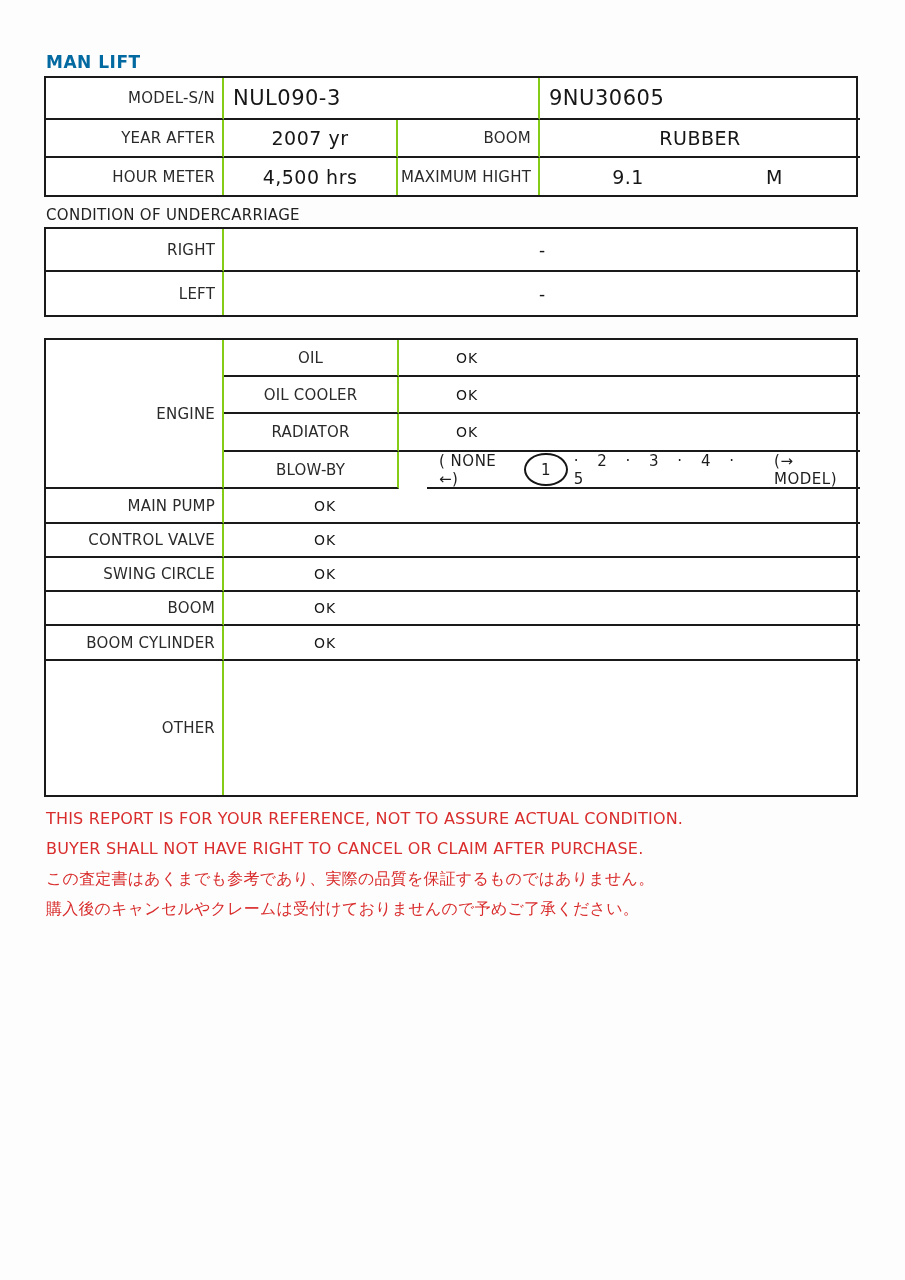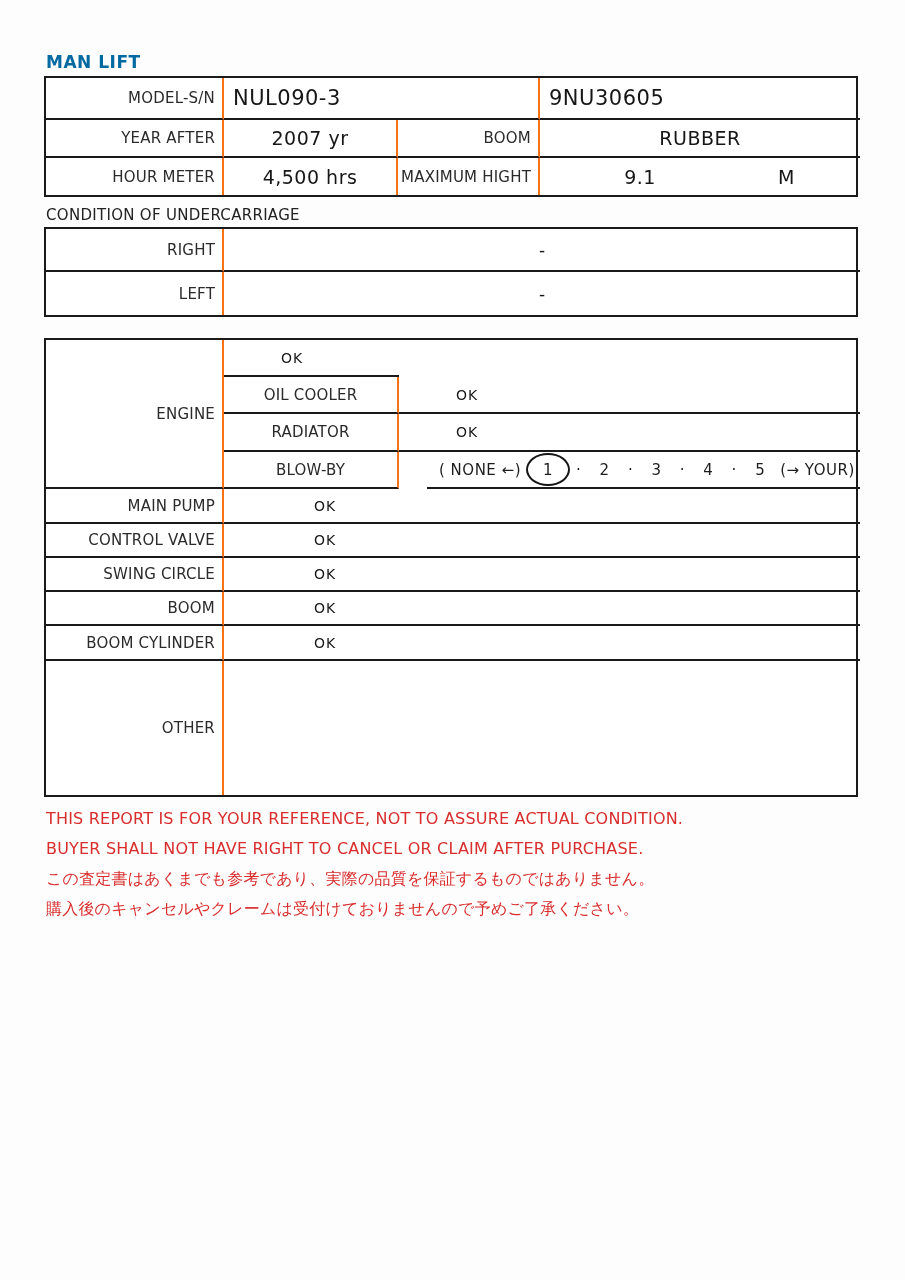--- a/index.html
+++ b/index.html
@@ -25,7 +25,7 @@
     display: grid;
   }
   .cell { display: flex; align-items: center; }
-  .br { border-right: 2px solid #f97316; }
+  .br { border-right: 2px solid #84cc16; }
   .bb { border-bottom: 2px solid #1a1a1a; }
   .lab { font-size: 15px; color: #2a2a2a; justify-content: flex-end; padding-right: 7px; letter-spacing: 0.2px; }
   .ctr { justify-content: center; }

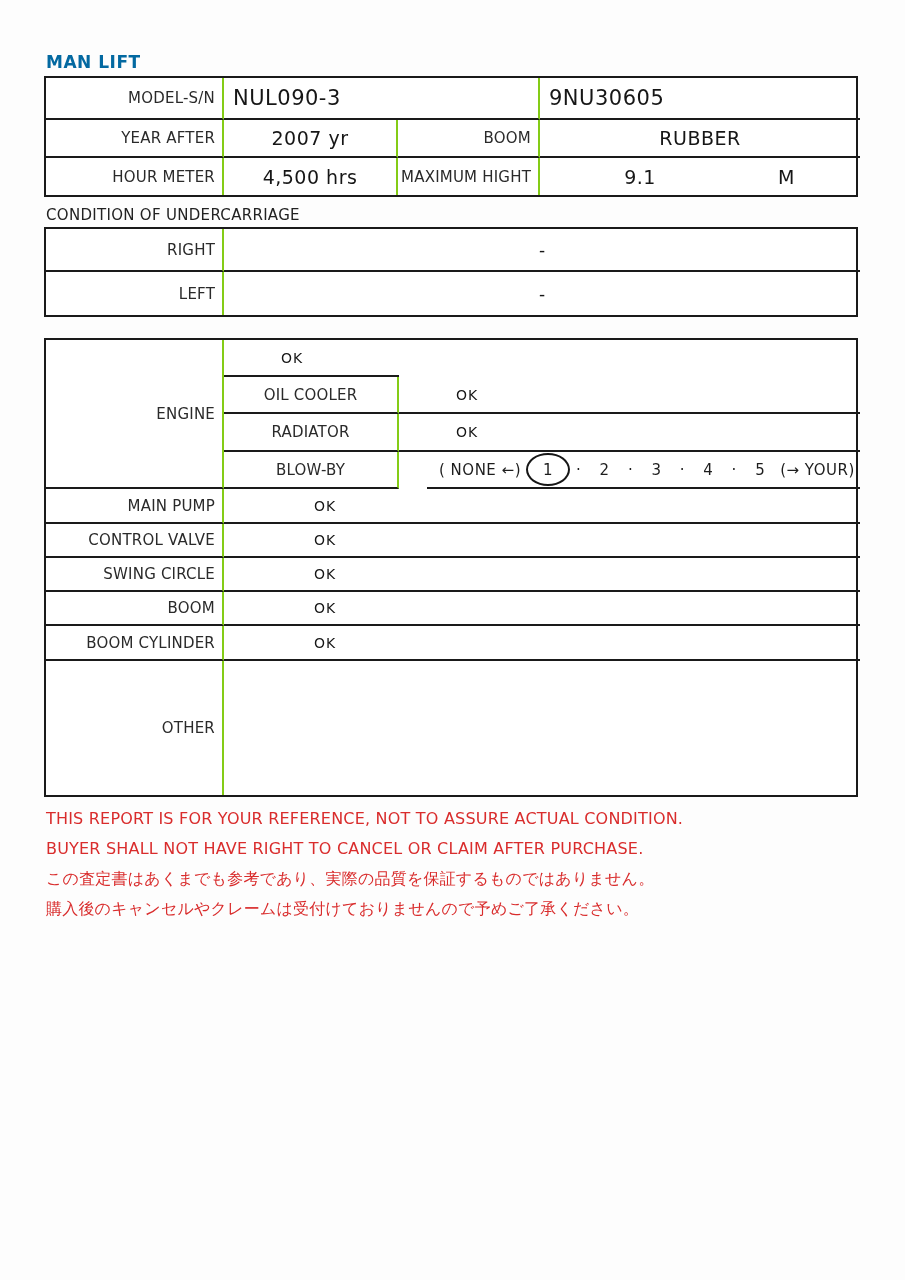--- a/index.html
+++ b/index.html
@@ -37,7 +37,7 @@
   #spec { top: 76px; grid-template-columns: 178px 174px 142px 320px; grid-template-rows: 42px 38px 37px; }
   .span23 { grid-column: 2 / 4; }
 
-  .maxh-wrap { width: 100%; display: flex; align-items: flex-start; padding-left: 12px; }
+  .maxh-wrap { width: 100%; display: flex; align-items: flex-start; }
   .maxh-val { width: 176px; text-align: center; }
   .maxh-unit { padding-left: 50px; }
 

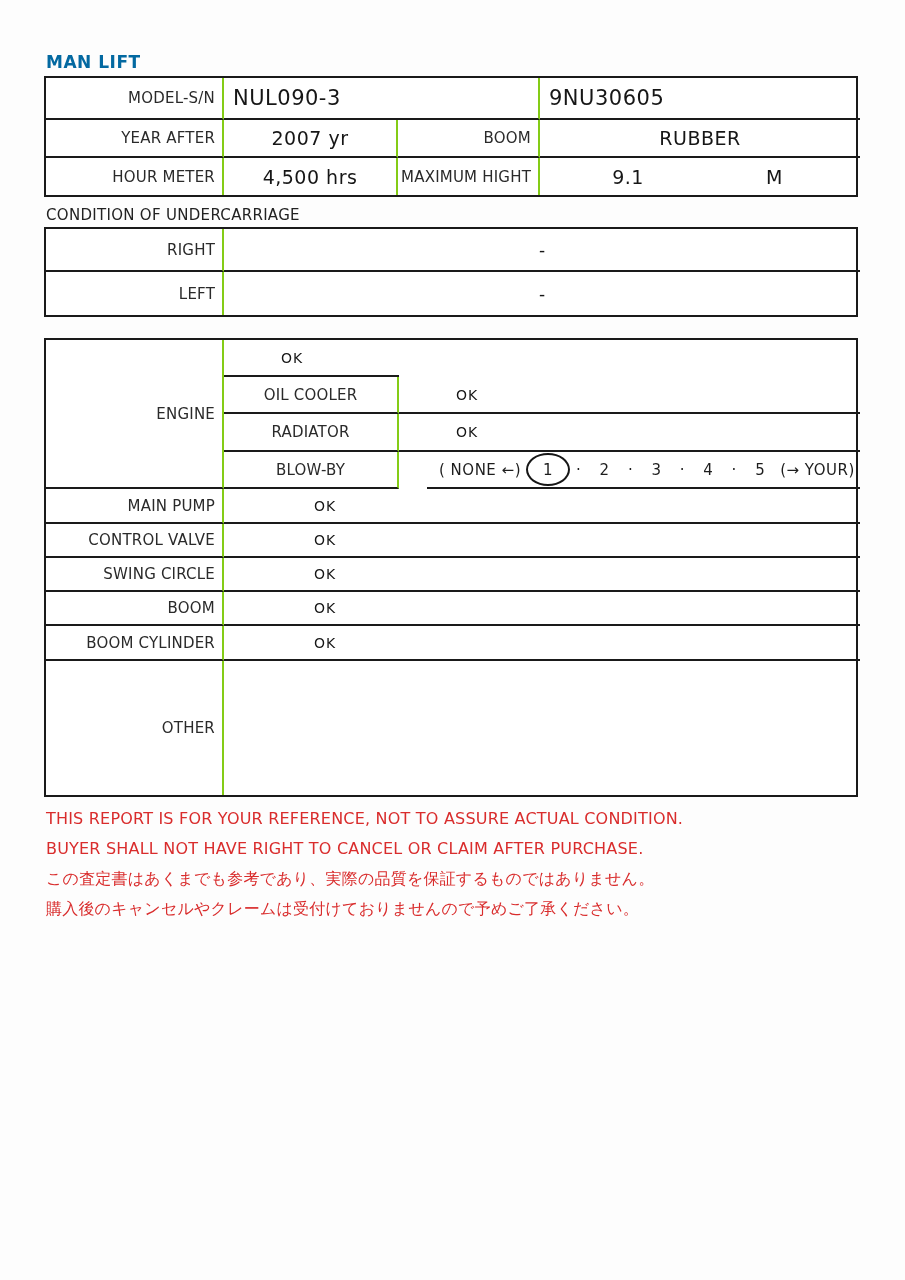--- a/index.html
+++ b/index.html
@@ -109,6 +109,7 @@
 <div class="tbl" id="insp">
   <div class="cell lab br bb engine-cell">ENGINE</div>
 
+  <div class="cell sublab br bb" style="grid-column:2">OIL</div>
   <div class="cell ok okcell bb">OK</div>
 
   <div class="cell sublab br bb" style="grid-column:2">OIL COOLER</div>

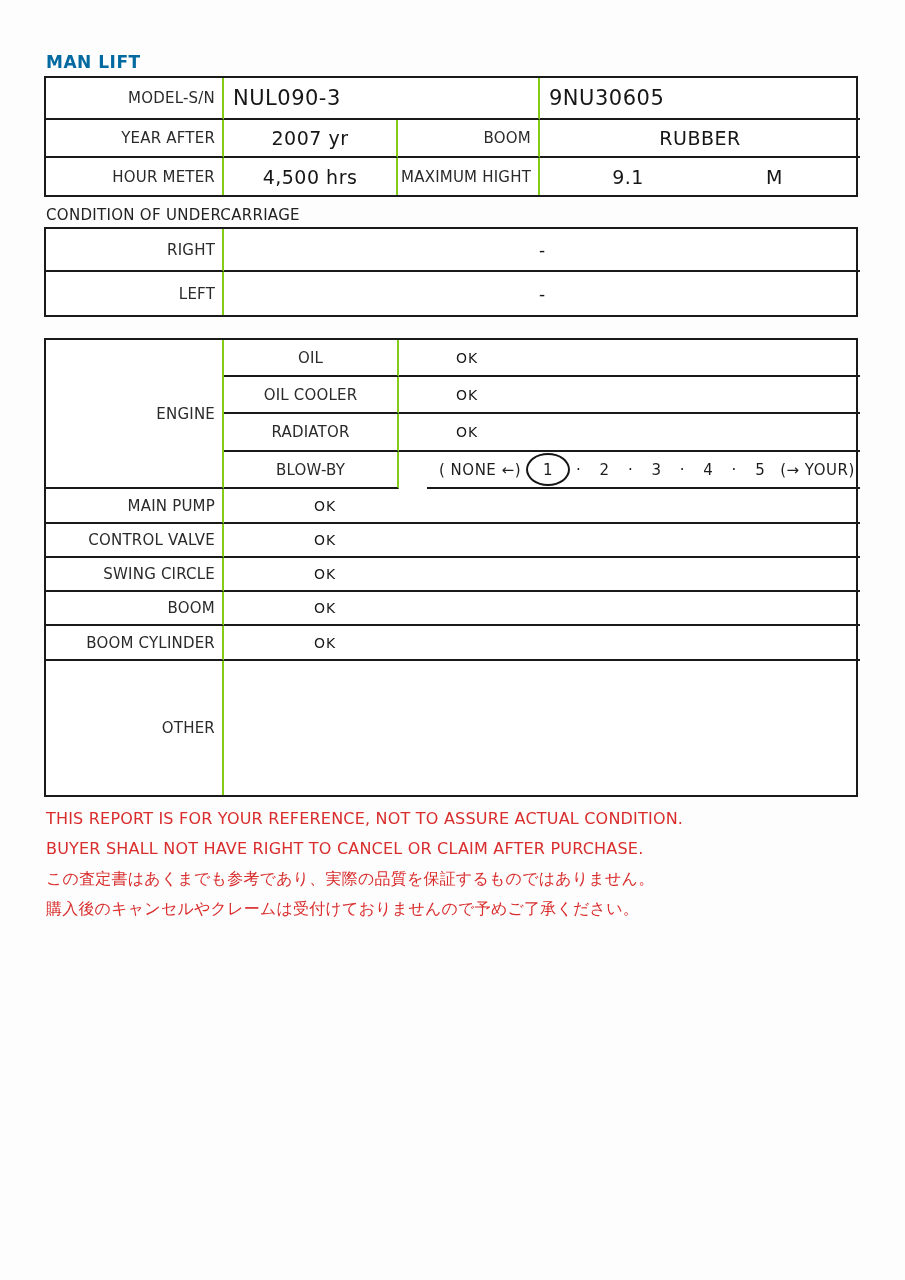--- a/index.html
+++ b/index.html
@@ -125,7 +125,7 @@
       <span>1</span>
     </span>
     <span class="bb-rest">· 2 · 3 · 4 · 5</span>
-    <span class="bb-suffix">(→ YOUR)</span>
+    <span class="bb-suffix">(→ MODEL)</span>
   </div>
 
   <div class="cell lab br bb">MAIN PUMP</div>

